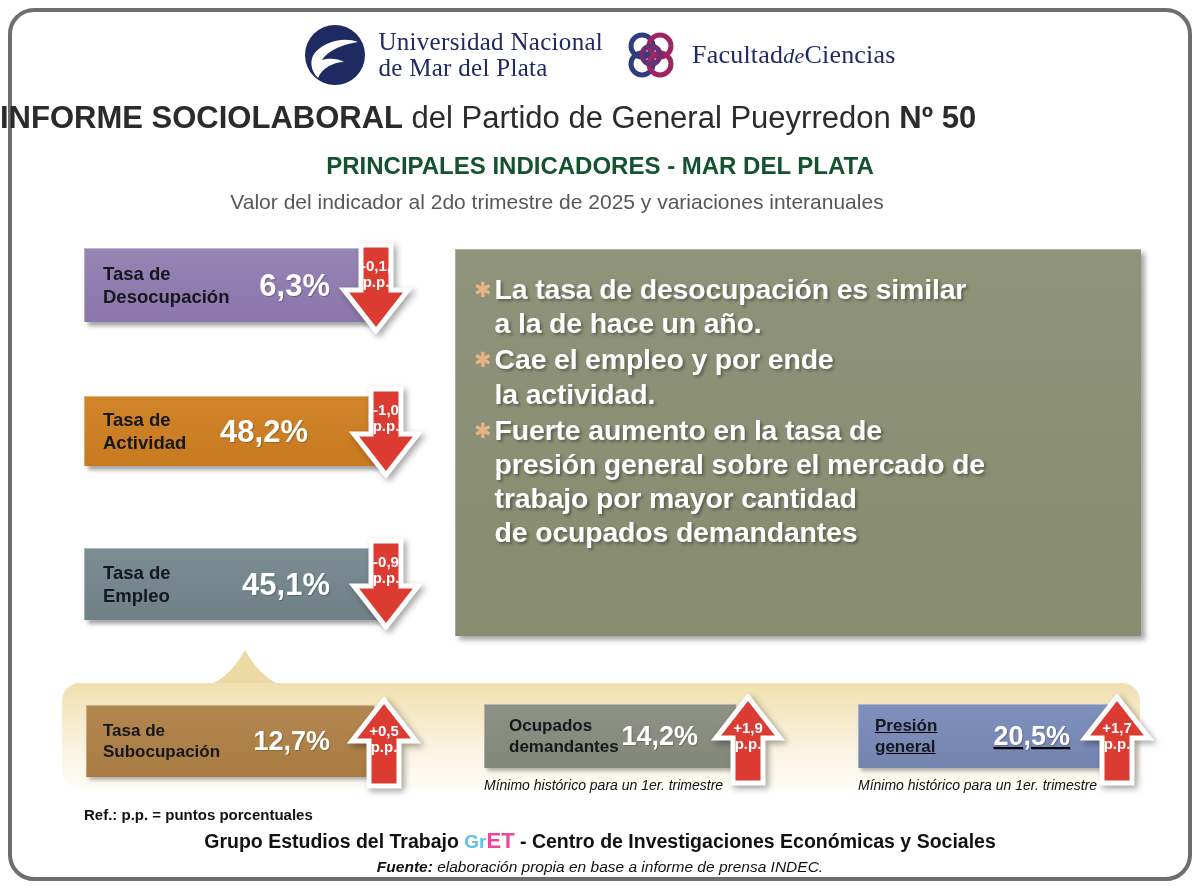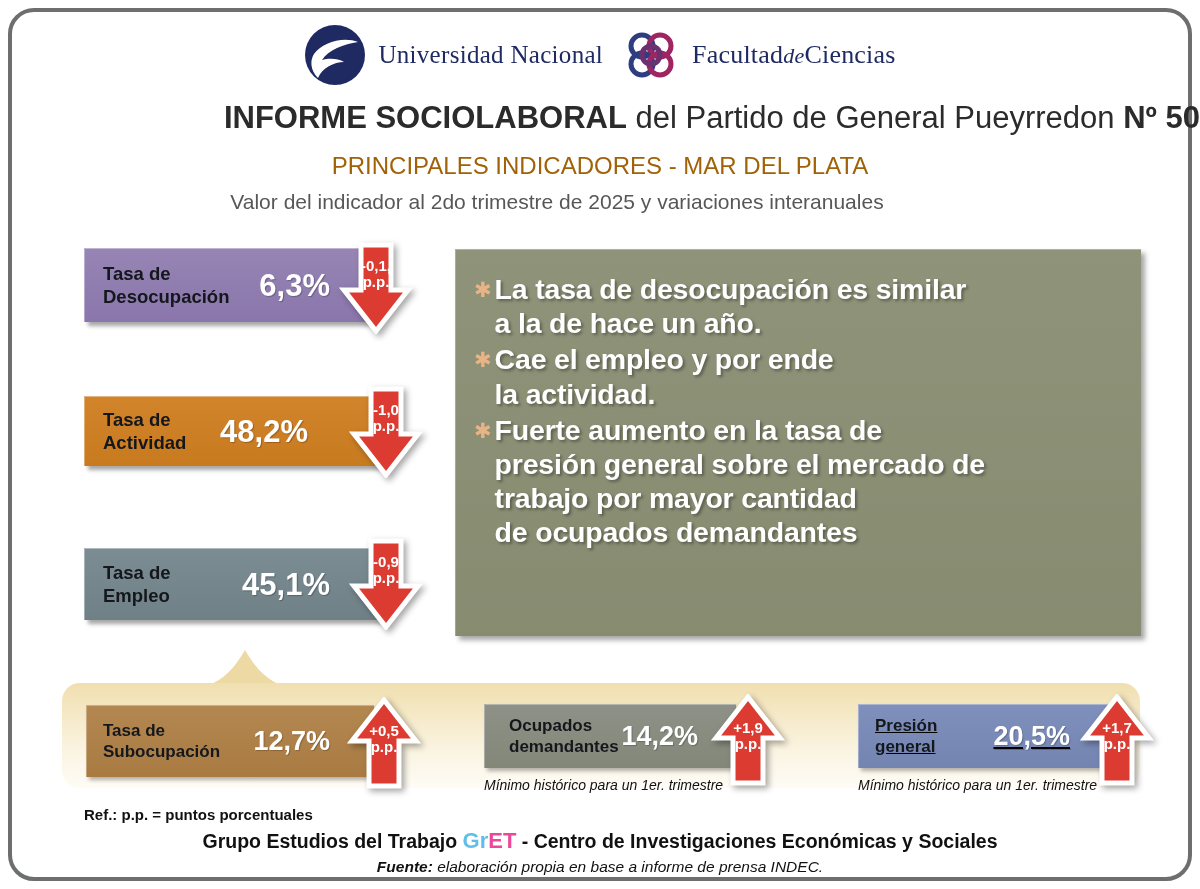--- a/index.html
+++ b/index.html
@@ -345,6 +345,7 @@
       </div>
       <div class="unmdp-text">
         <span class="l1">Universidad Nacional</span>
+        <span class="l2">de Mar del Plata</span>
       </div>
     </div>
 

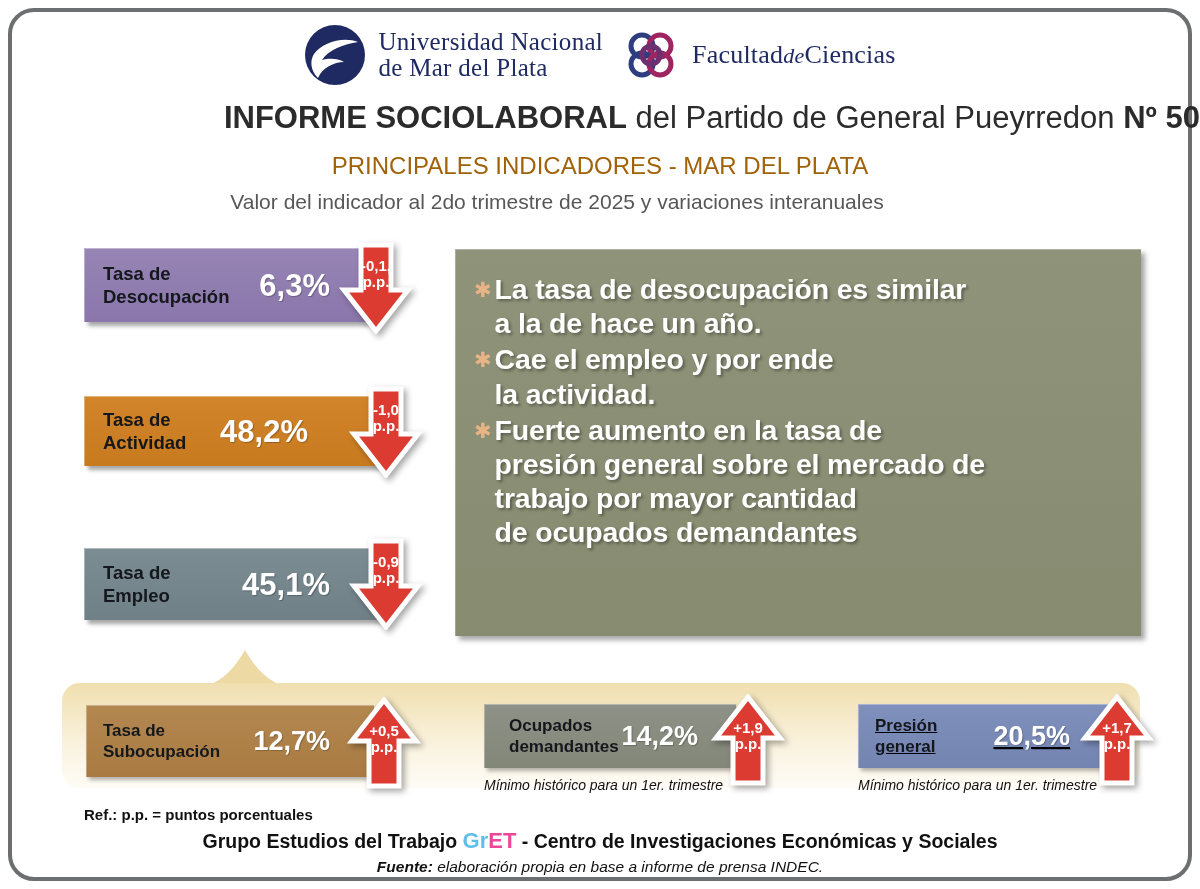--- a/index.html
+++ b/index.html
@@ -96,7 +96,7 @@
     top: 100px;
     left: 0;
     width: 1200px;
-    text-align: right;
+    text-align: left;
     font-size: 31px;
     color: #2b2b2b;
     white-space: nowrap;

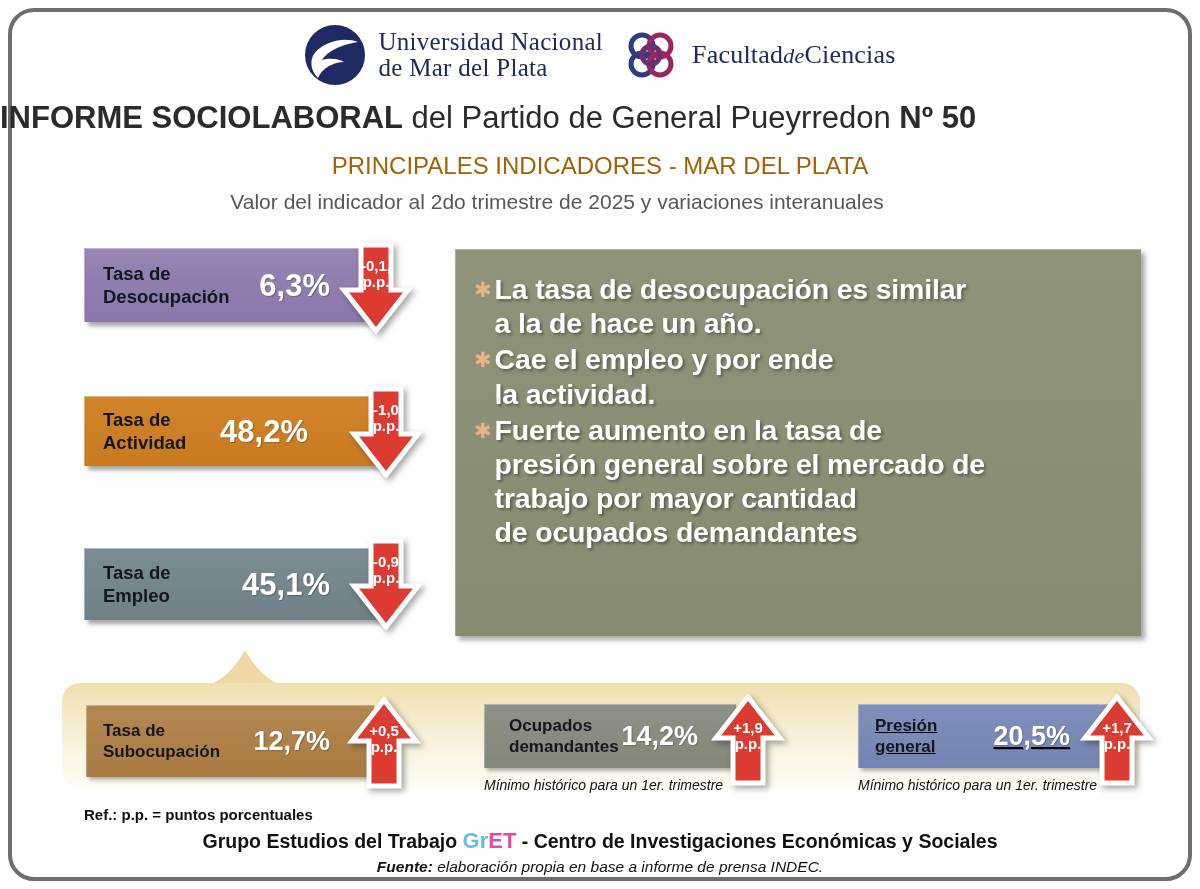--- a/index.html
+++ b/index.html
@@ -111,8 +111,8 @@
     width: 1200px;
     text-align: center;
     font-size: 24px;
-    font-weight: normal;
-    color: #a16207;
+    font-weight: bold;
+    color: #14532d;
   }
   .title-sub2 {
     position: absolute;

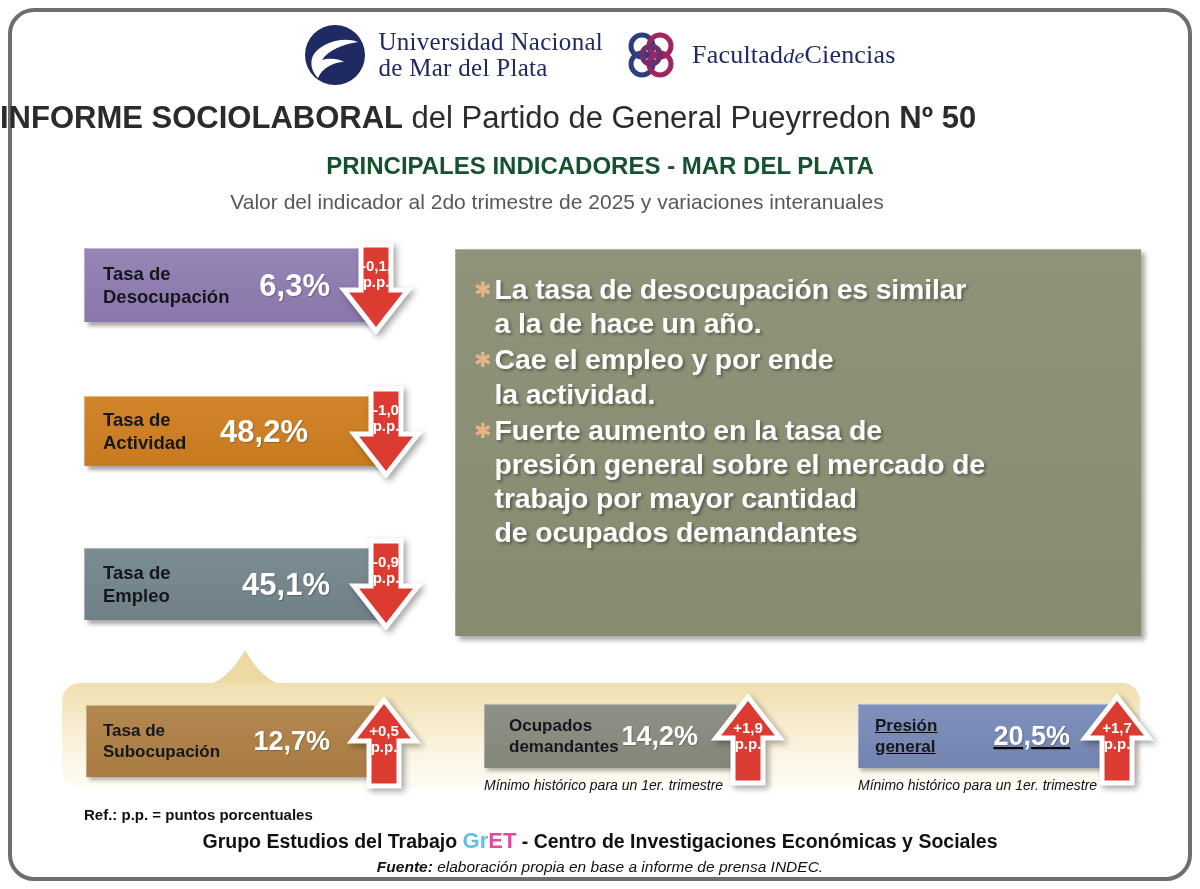--- a/index.html
+++ b/index.html
@@ -312,7 +312,7 @@
     color: #111111;
     white-space: nowrap;
   }
-  .gret-gr { color: #5fbfe8; font-size: 22px; }
+  .gret-gr { color: #5fbfe8; font-size: 19px; }
   .gret-et { color: #ec4899; font-size: 22px; }
   .fuente-line {
     position: absolute;

